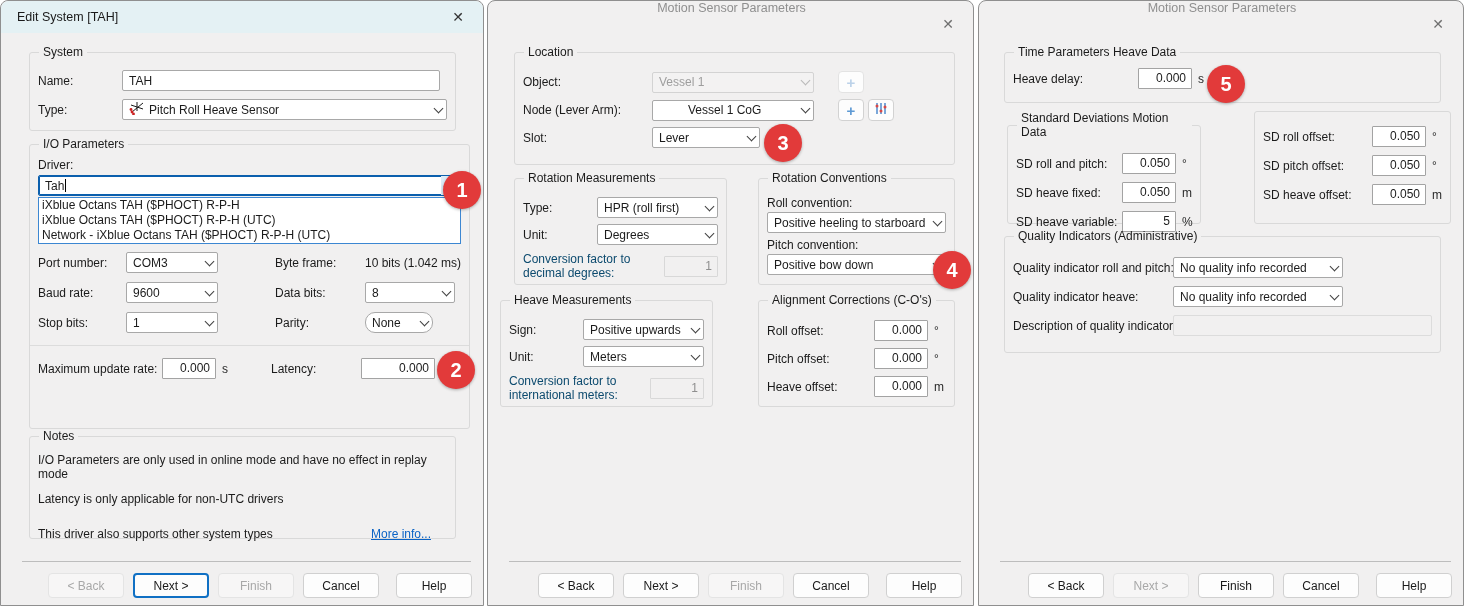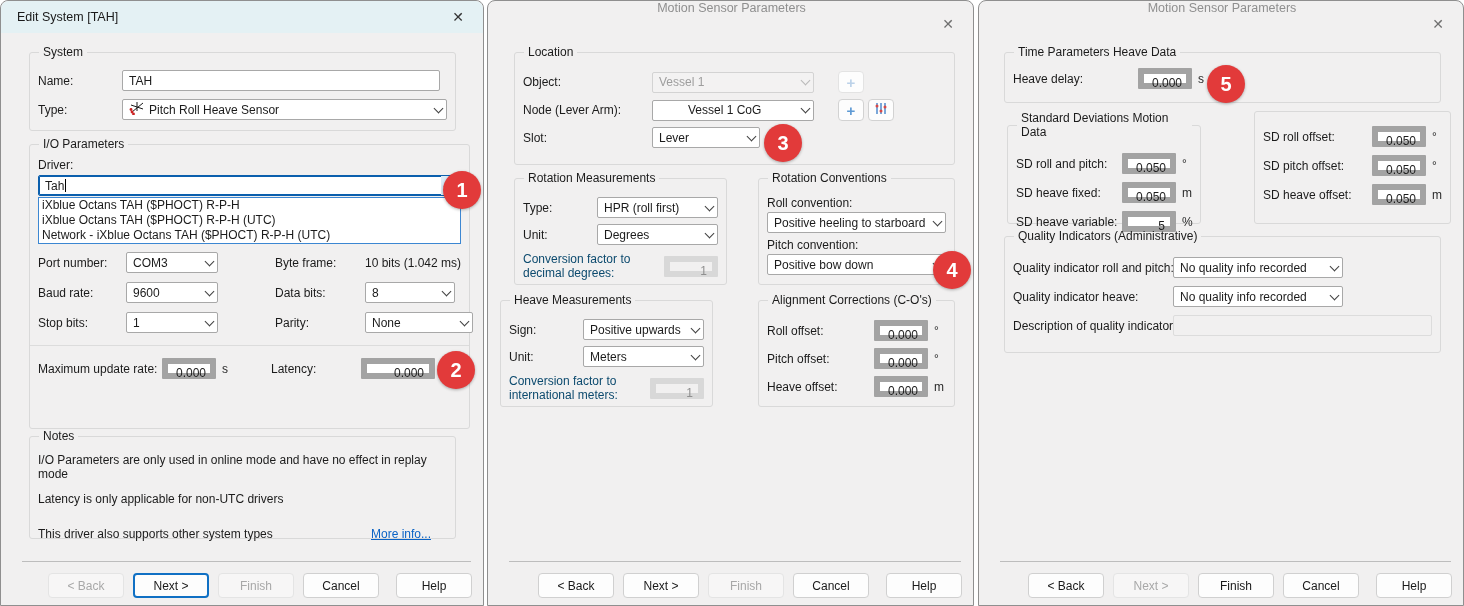--- a/index.html
+++ b/index.html
@@ -28,7 +28,7 @@
   .combo.disabled { background:#f3f2f2; color:#9e9e9e; border-color:#d3d3d3; }
   .combo.disabled .chev { border-color:#b9b9b9; }
   .chev { width:7px; height:7px; border-right:1.4px solid #404040; border-bottom:1.4px solid #404040; transform:rotate(45deg); margin-top:-3px; flex:none; }
-  .num { height:21px; background:#fff; border:6px solid #a3a3a3; border-radius:1px; text-align:right; padding:2px 5px 0 8px; width:54px; flex:none; }
+  .num { height:21px; background:#fff; border:1px solid #a3a3a3; border-radius:1px; text-align:right; padding:2px 5px 0 8px; width:54px; flex:none; }
   .num.dis { background:#f1f0f0; border-color:#d8d8d8; color:#8f8f8f; }
   .unit { margin-left:6px; color:#2a2a2a; flex:none; }
   .caret { display:inline-block; width:1px; height:13px; background:#000; margin-left:1px; vertical-align:middle; }

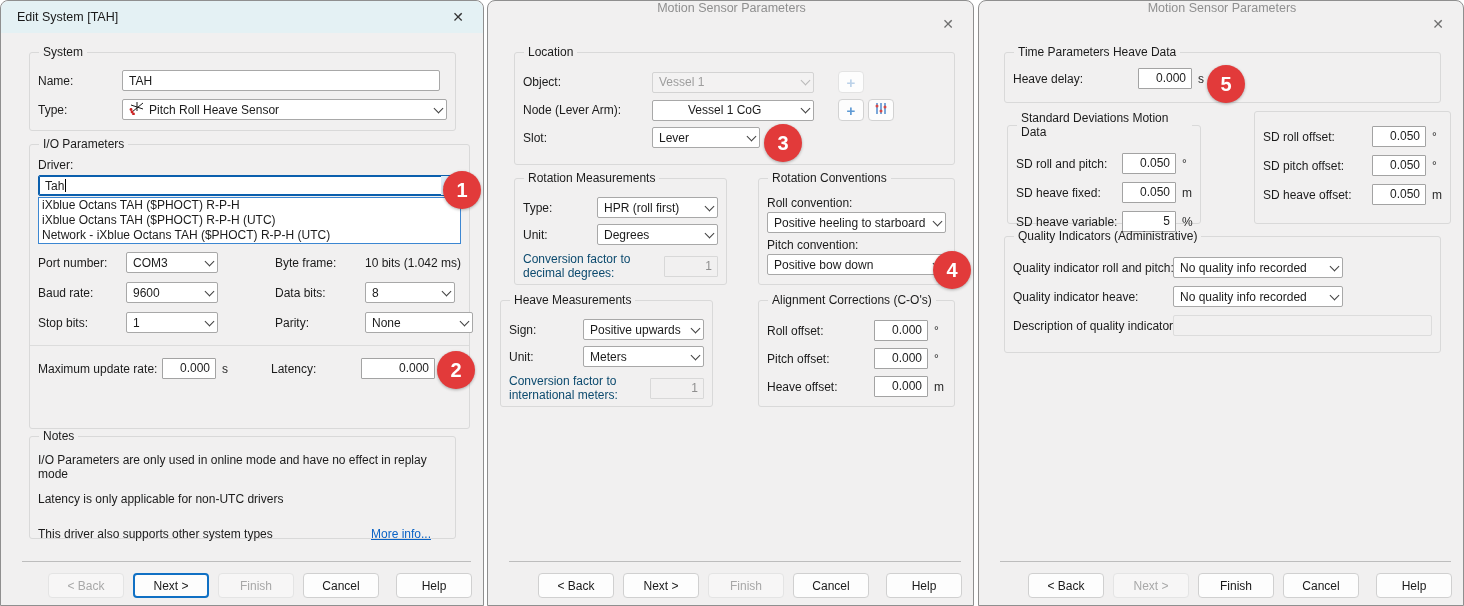--- a/index.html
+++ b/index.html
@@ -191,7 +191,7 @@
         </div>
         <span></span>
         <span class="lbl">Parity:</span>
-        <div class="combo" style="width:108px;">
+        <div class="combo" style="width:68px;border-radius:10px;">
           <span>None</span>
           <span class="chev"></span>
         </div>

